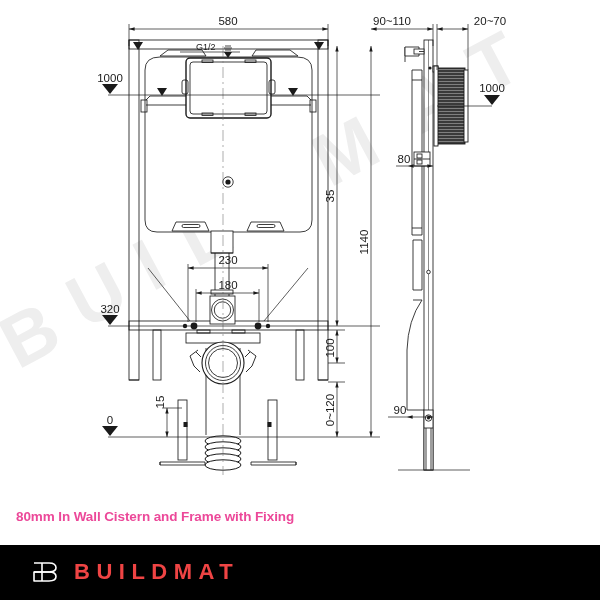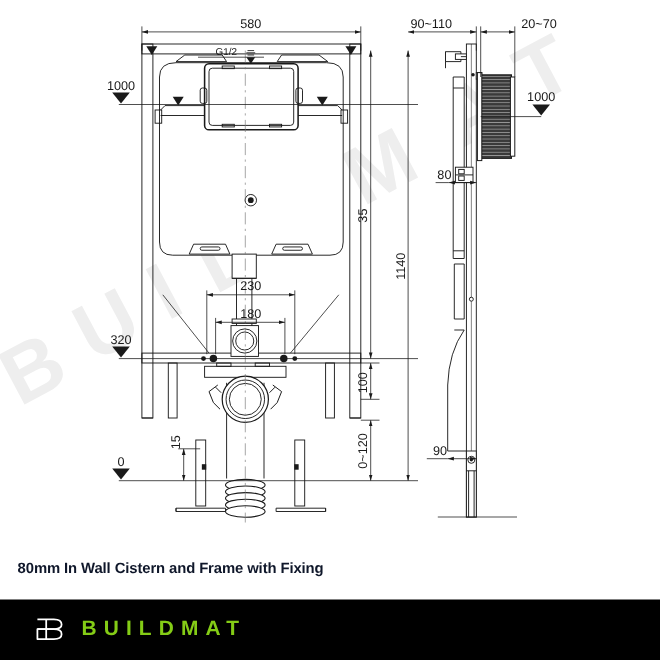--- a/index.html
+++ b/index.html
@@ -26,7 +26,7 @@
   }
   #caption .cap-text{
     position:absolute;left:16px;top:9px;
-    font-size:13.5px;font-weight:bold;color:#0f172a;
+    font-size:13.5px;font-weight:bold;color:#ec4899;
     letter-spacing:-0.1px;
     font-family:"Liberation Sans", sans-serif;
     white-space:nowrap;

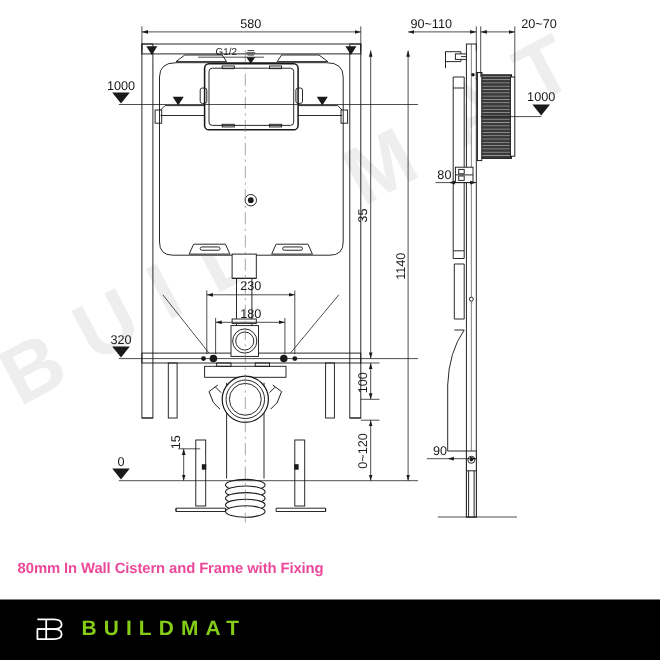--- a/index.html
+++ b/index.html
@@ -42,7 +42,7 @@
     display:flex;align-items:center;gap:12px;
   }
   #brand .wordmark{
-    color:#84cc16;font-size:19px;font-weight:bold;
+    color:#ef4444;font-size:22px;font-weight:bold;
     letter-spacing:6.5px;
     font-family:"Liberation Sans", sans-serif;
   }

